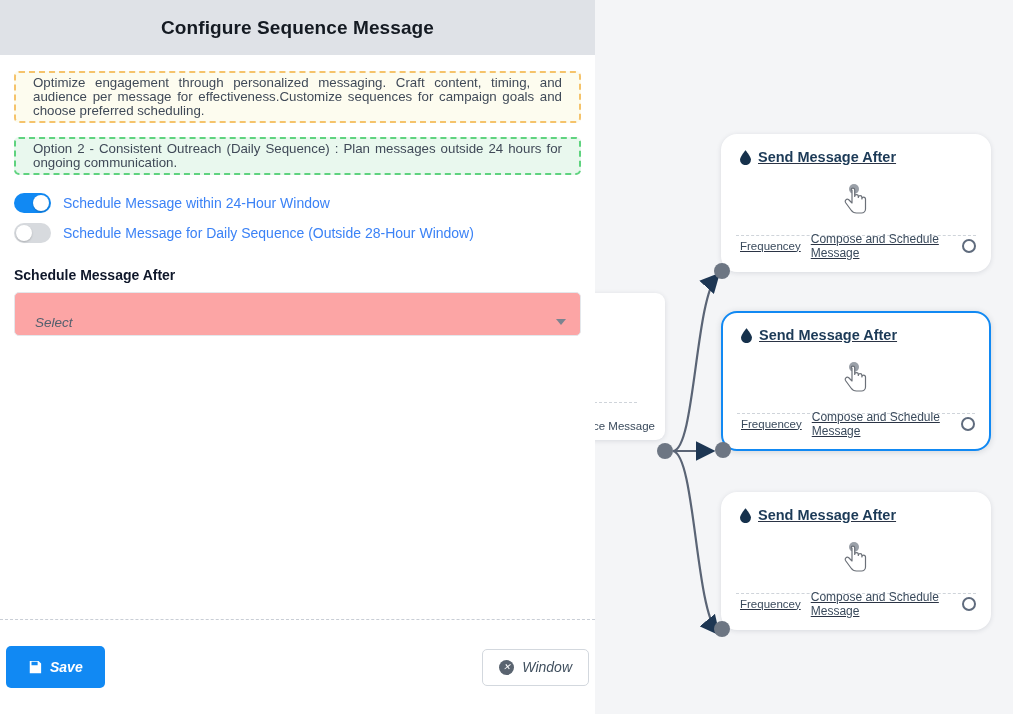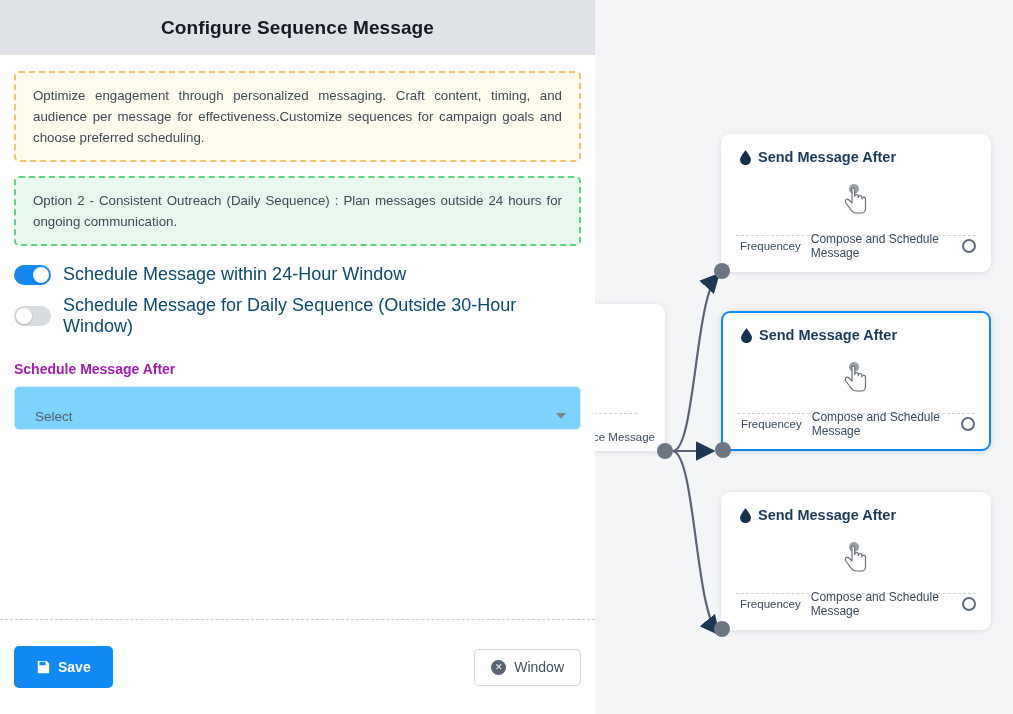--- a/index.html
+++ b/index.html
@@ -55,10 +55,10 @@
 
   .note {
     border-radius: 5px;
-    padding: 12px 17px;
+    padding: 3px 17px;
     box-sizing: border-box;
     font-size: 13.3px;
-    line-height: 21px;
+    line-height: 14px;
     text-align: justify;
     text-justify: inter-word;
     color: #404a58;

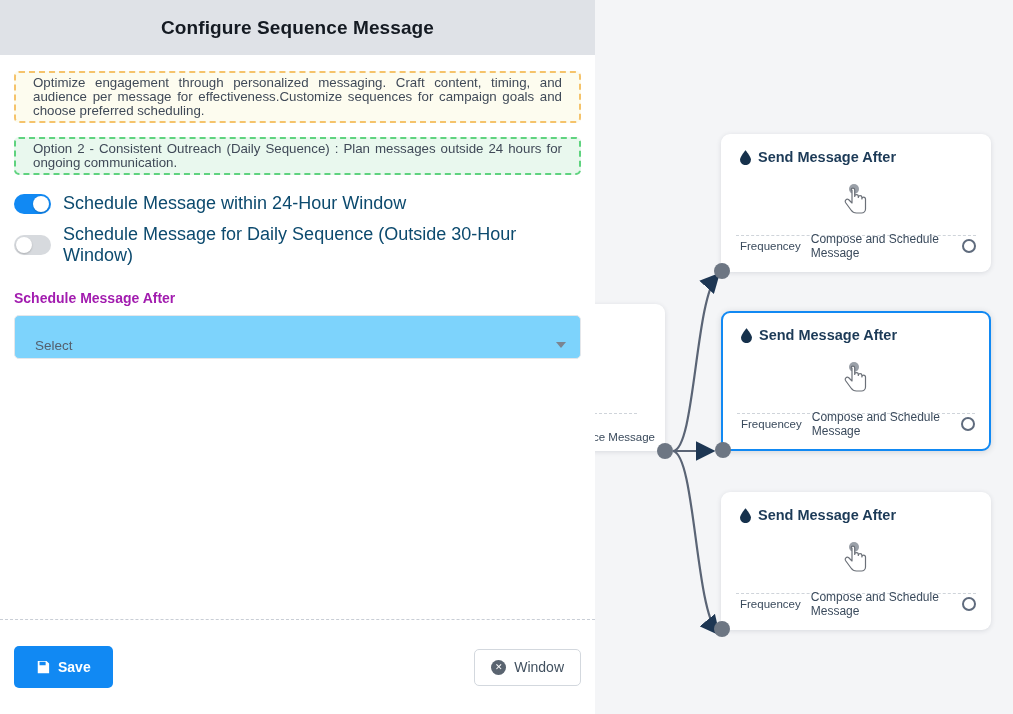--- a/index.html
+++ b/index.html
@@ -210,10 +210,11 @@
     position: absolute;
     width: 270px;
     background: #ffffff;
-    border-radius: 9px;
+    border-radius: 16px;
     box-shadow: 0 1px 5px rgba(40,50,70,.13);
     box-sizing: border-box;
     border: 1px solid transparent;
+    text-decoration: underline;
   }
   .node.selected {
     border: 2px solid #1189f3;

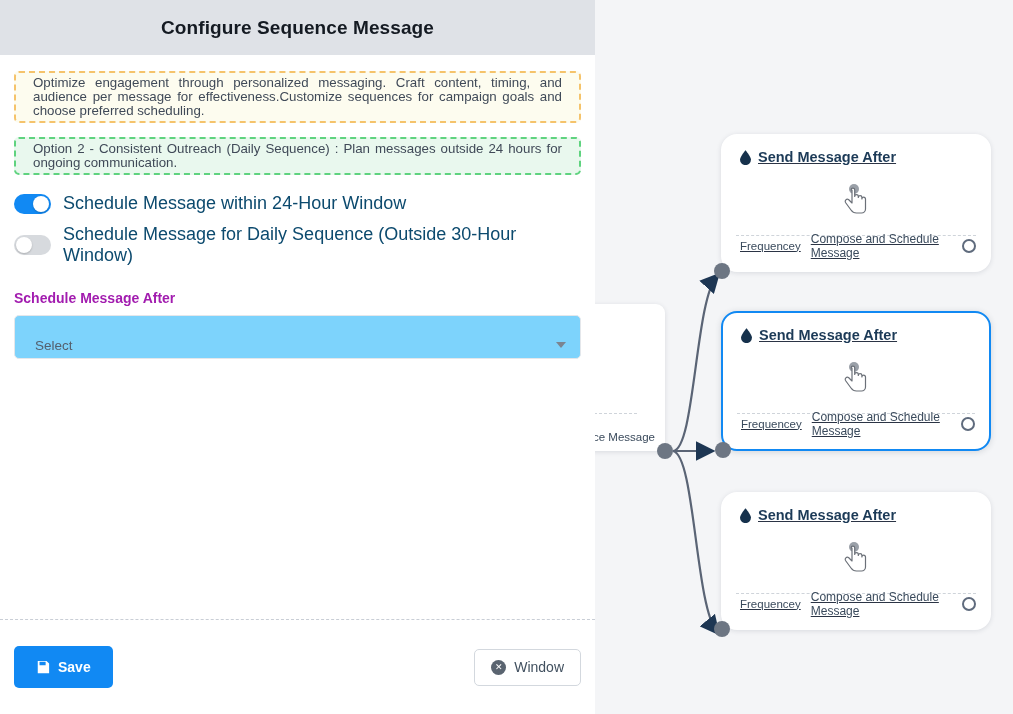--- a/index.html
+++ b/index.html
@@ -103,8 +103,8 @@
   .switch.on  .knob { left: 19px; }
   .switch.off .knob { left: 2px; }
   .toggle-label {
-    font-size: 18px;
-    color: #0c4a6e;
+    font-size: 14px;
+    color: #3b82f6;
   }
 
   .field-block { margin-top: 24px; }

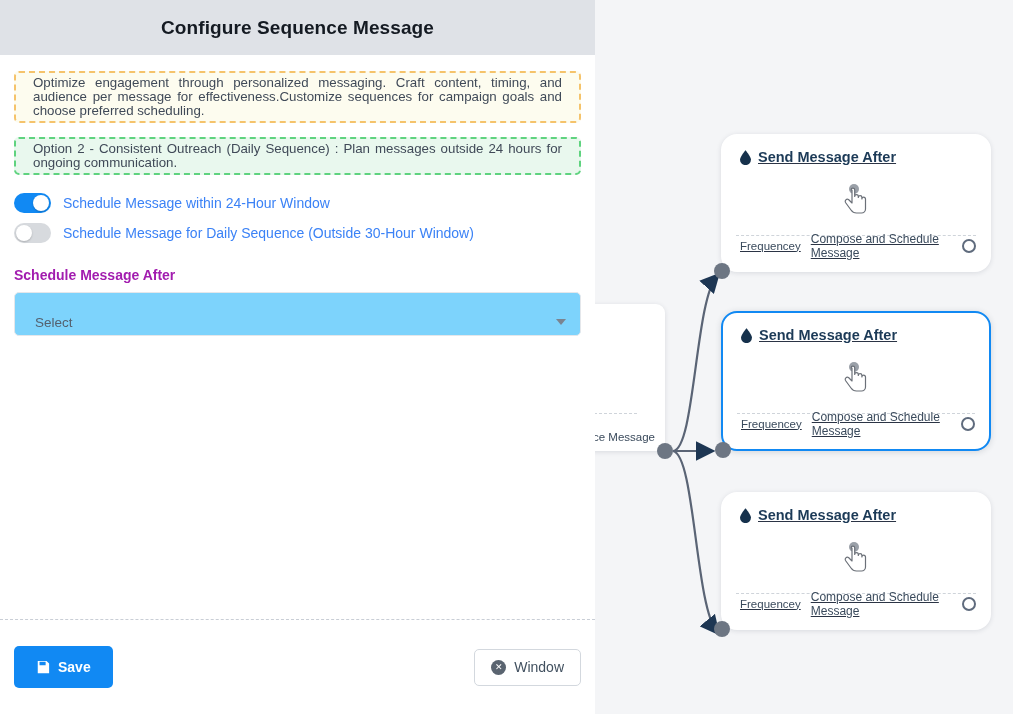--- a/index.html
+++ b/index.html
@@ -346,7 +346,7 @@
         <div class="switch off">
           <div class="knob"></div>
         </div>
-        <div class="toggle-label">Schedule Message for Daily Sequence (Outside 30-Hour Window)</div>
+        <div class="toggle-label">Schedule Message for Daily Sequence (Outside 28-Hour Window)</div>
       </div>
 
       <div class="field-block">

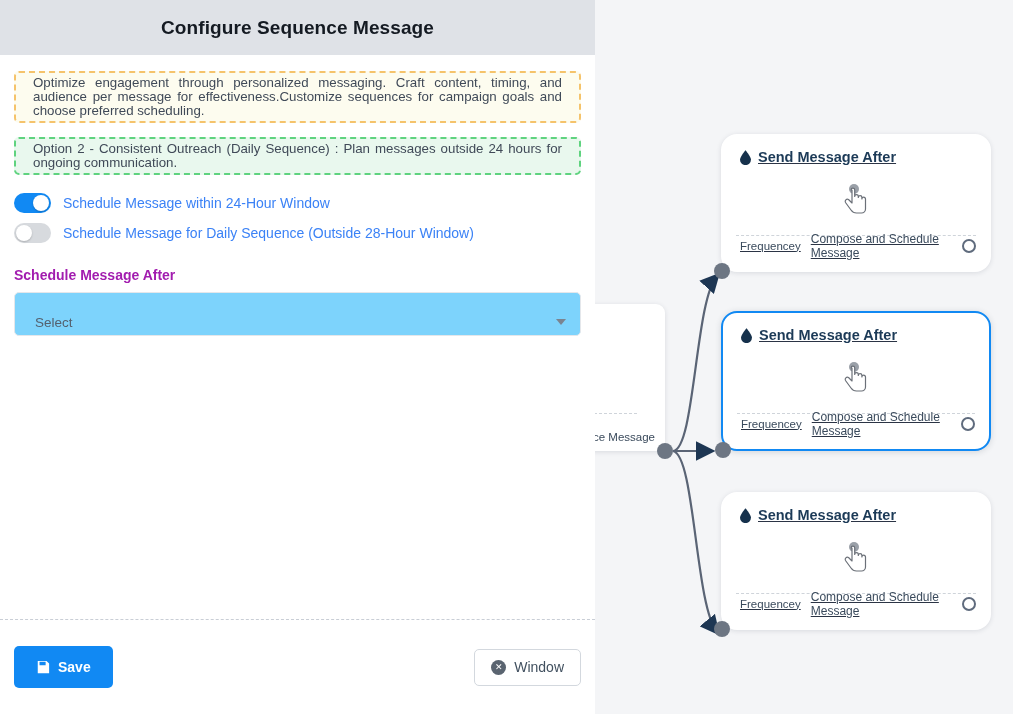--- a/index.html
+++ b/index.html
@@ -111,7 +111,7 @@
   .field-label {
     font-size: 14px;
     font-weight: bold;
-    color: #a21caf;
+    color: #0f172a;
     margin-bottom: 9px;
   }
   .select-box {

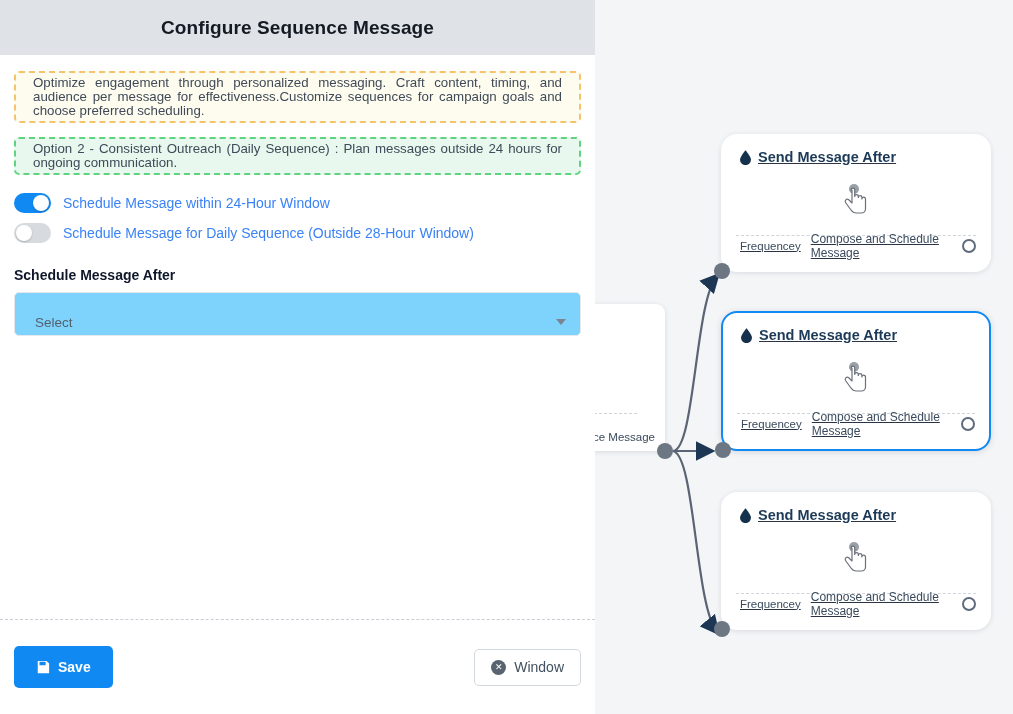--- a/index.html
+++ b/index.html
@@ -118,12 +118,13 @@
     height: 44px;
     border: 1px solid #e4e7eb;
     border-radius: 5px;
-    background: #7dd3fc;
+    background: #fca5a5;
     display: flex;
     align-items: center;
     padding: 16px 14px 0 20px;
     box-sizing: border-box;
     cursor: pointer;
+    font-style: italic;
   }
   .select-value {
     flex: 1 1 auto;

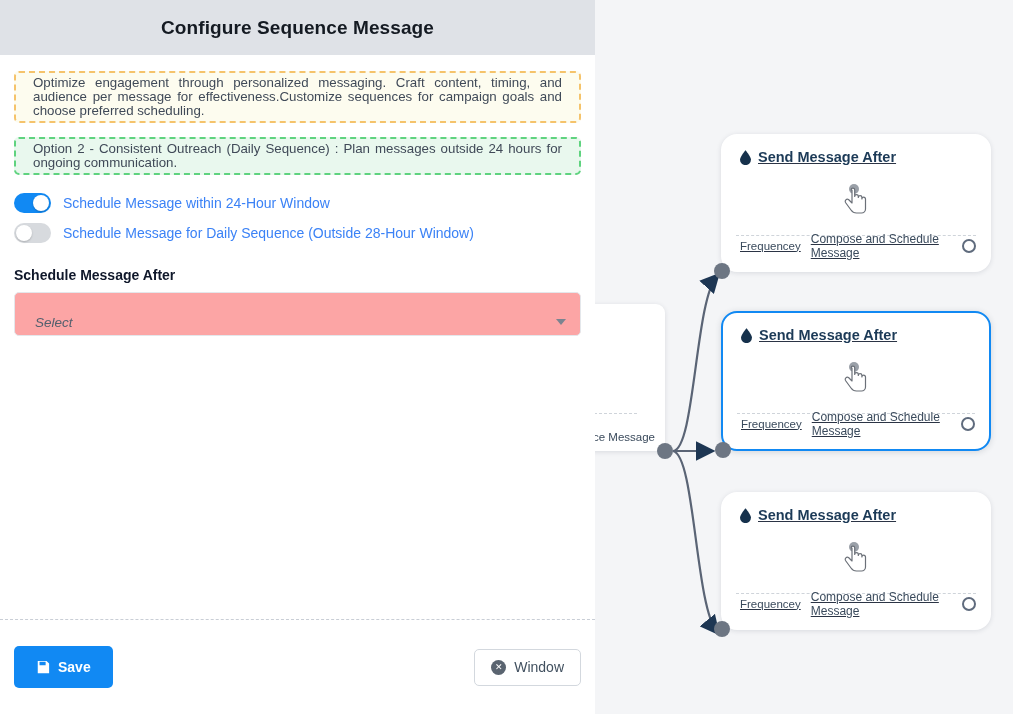--- a/index.html
+++ b/index.html
@@ -289,7 +289,7 @@
     position: absolute;
     width: 120px;
     left: -50px;
-    top: 304px;
+    top: 293px;
     background: #ffffff;
     border-radius: 9px;
     box-shadow: 0 1px 5px rgba(40,50,70,.13);

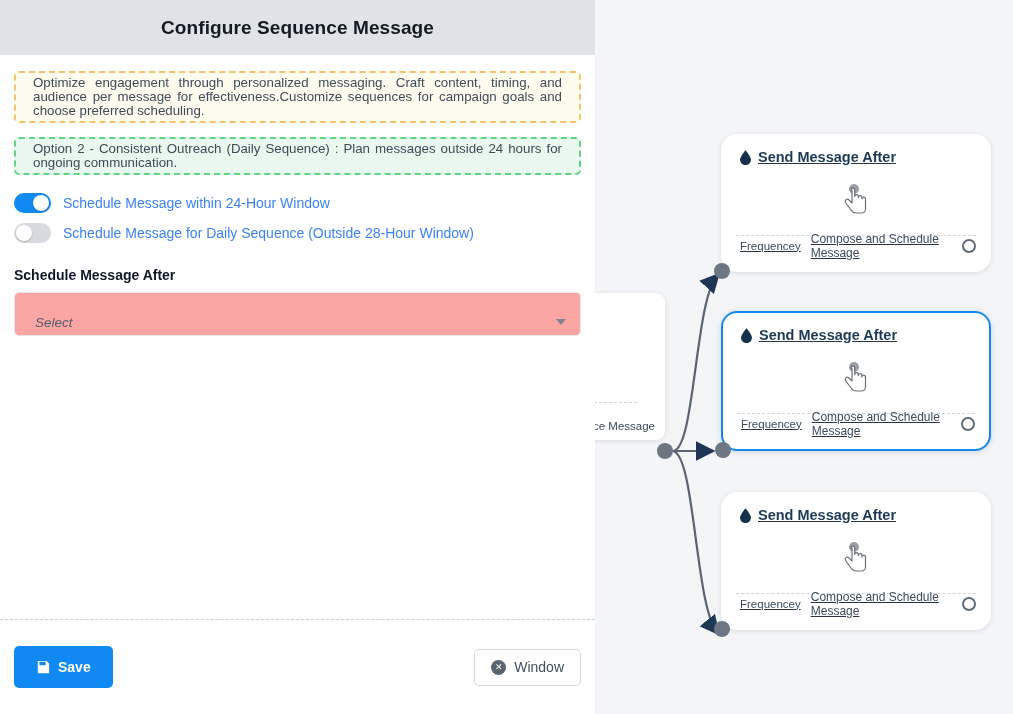--- a/index.html
+++ b/index.html
@@ -146,11 +146,12 @@
   .panel-footer {
     height: 94px;
     flex: 0 0 94px;
-    padding: 0 14px;
+    padding: 0 6px;
     box-sizing: border-box;
     display: flex;
     align-items: center;
     justify-content: space-between;
+    font-style: italic;
   }
   .btn {
     display: inline-flex;

